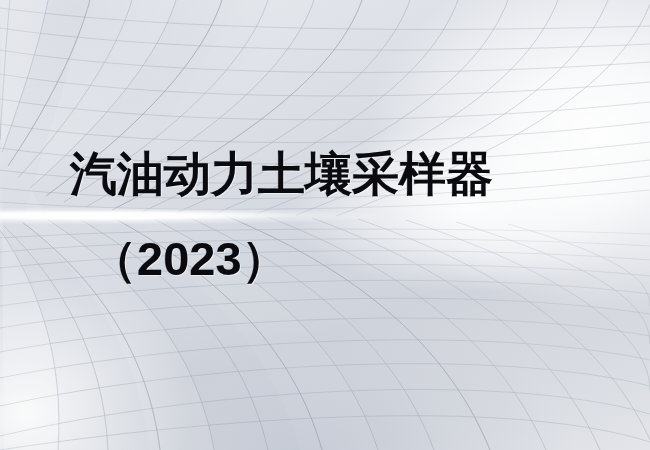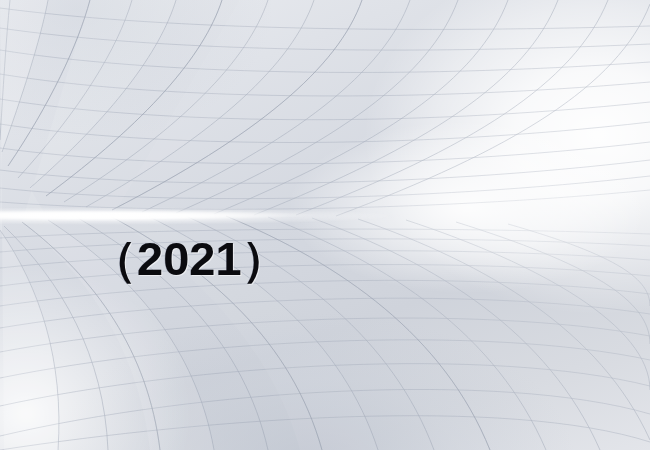--- a/index.html
+++ b/index.html
@@ -274,6 +274,7 @@
   <div class="light-streak-2"></div>
 
   <div class="title-block">
+    <div class="title-line-1">汽油动力土壤采样器</div>
     <div class="title-line-2">（2021）</div>
   </div>
 

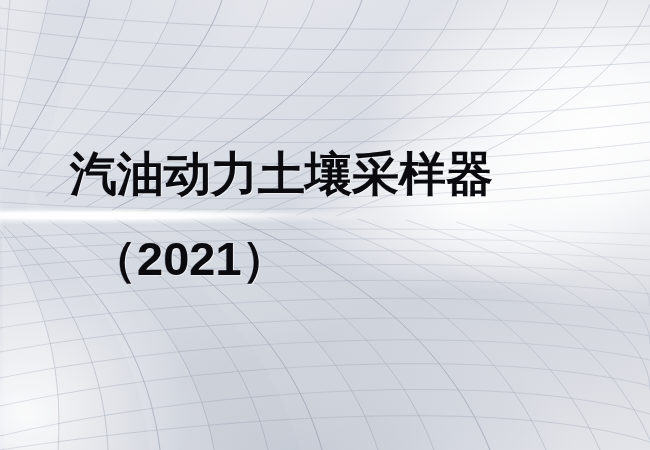--- a/index.html
+++ b/index.html
@@ -275,7 +275,7 @@
 
   <div class="title-block">
     <div class="title-line-1">汽油动力土壤采样器</div>
-    <div class="title-line-2">（2021）</div>
+    <div class="title-line-2">（2023）</div>
   </div>
 
 </div>

